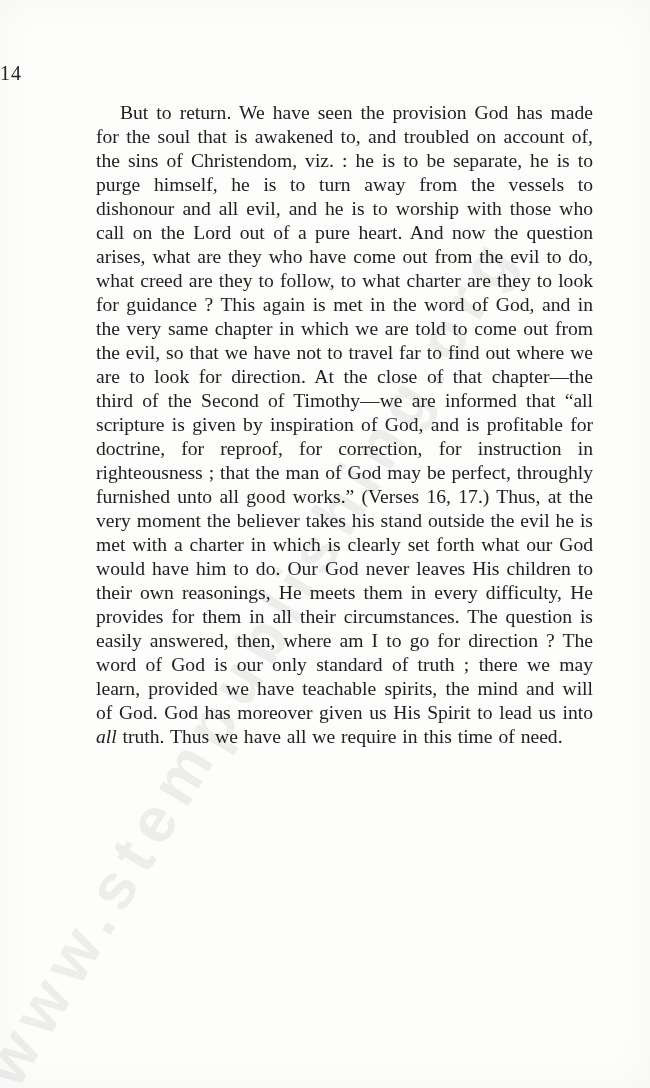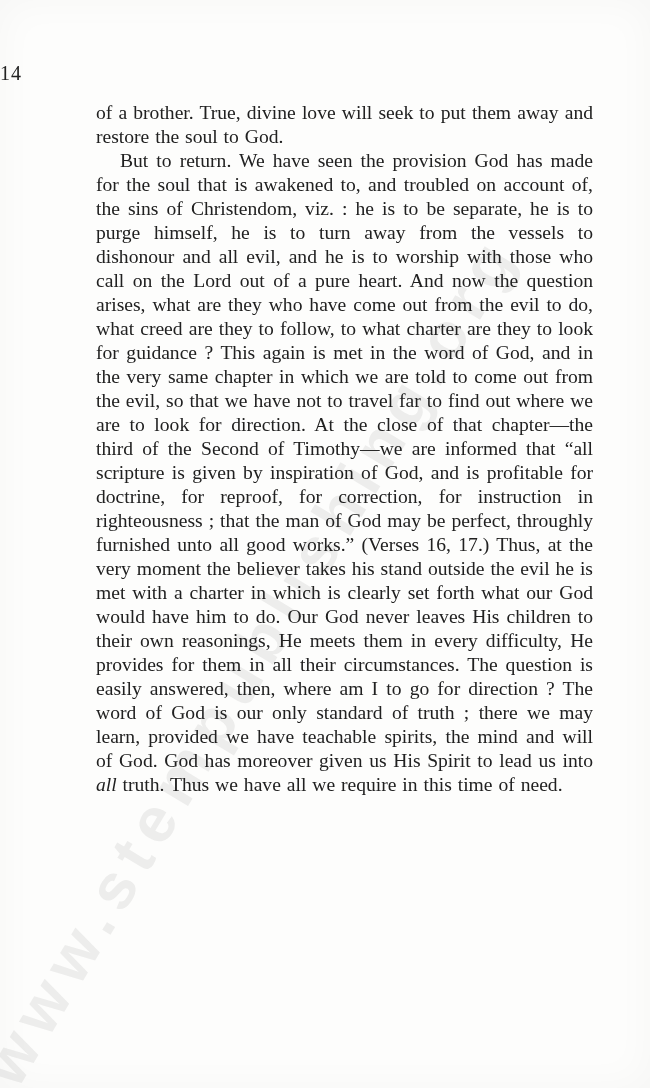--- a/index.html
+++ b/index.html
@@ -74,7 +74,6 @@
 
   <div class="text-block">
 
-    <p>of a brother.  True, divine love will seek to put them away and restore the soul to God.</p>
 
     <p class="indent"><span>But to return.  We have seen the provision God has made for the soul that is awakened to, and troubled on account of, the sins of Christendom, viz. : he is to be separate, he is to purge himself, he is to turn away from the vessels to dishonour and all evil, and he is to worship with those who call on the Lord out of a pure heart.  And now the question arises, what are they who have come out from the evil to do, what creed are they to follow, to what charter are they to look for guidance ? This again is met in the word of God, and in the very same chapter in which we are told to come out from the evil, so that we have not to travel far to find out where we are to look for direction.  At the close of that chapter—the third of the Second of Timothy—we are informed that “all scripture is given by inspiration of God, and is profitable for doctrine, for reproof, for correction, for instruction in righteousness ; that the man of God may be perfect, throughly furnished unto all good works.” (Verses 16, 17.)  Thus, at the very moment the believer takes his stand outside the evil he is met with a charter in which is clearly set forth what our God would have him to do.  Our God never leaves His children to their own reasonings, He meets them in every difficulty, He provides for them in all their circumstances.  The question is easily answered, then, where am I to go for direction ? The word of God is our only standard of truth ; there we may learn, provided we have teachable spirits, the mind and will of God.  God has moreover given us His Spirit to lead us into </span><span class="italic">all</span><span> truth.  Thus we have all we require in this time of need.</span></p>
 

